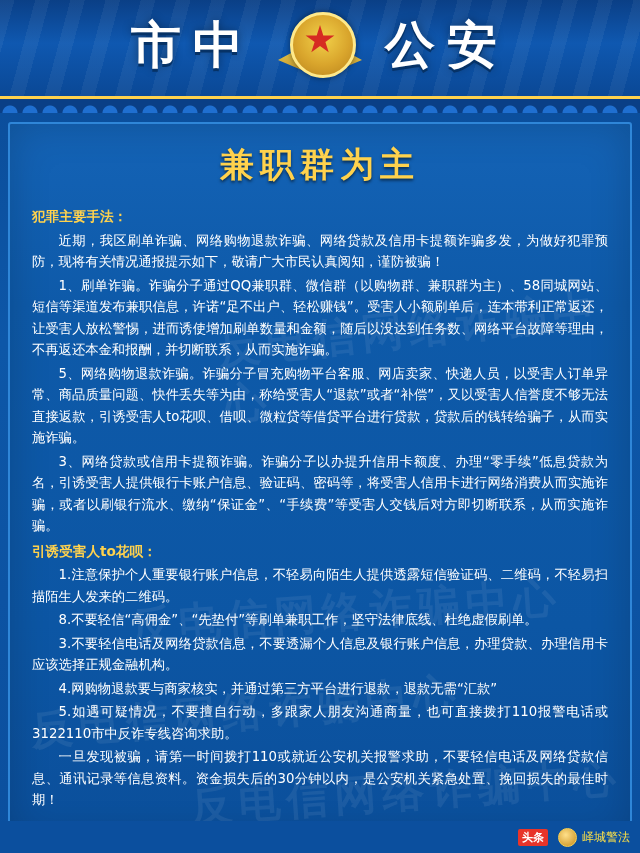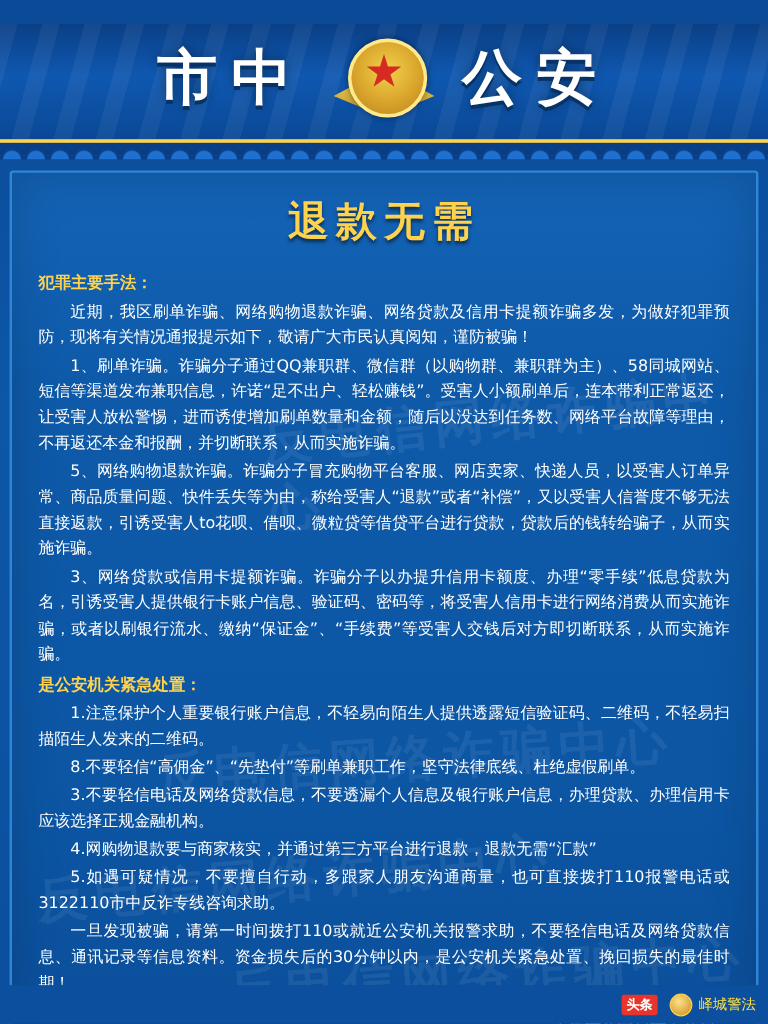--- a/index.html
+++ b/index.html
@@ -22,7 +22,6 @@
     background:linear-gradient(180deg,#0a3f86 0%,#0f58b0 45%,#0a4896 100%);
     border-bottom:3px solid #ffd24d;
     overflow:hidden;
-    margin-top:20px;
   }
   .header::before{
     content:"";position:absolute;left:0;right:0;top:0;height:96px;

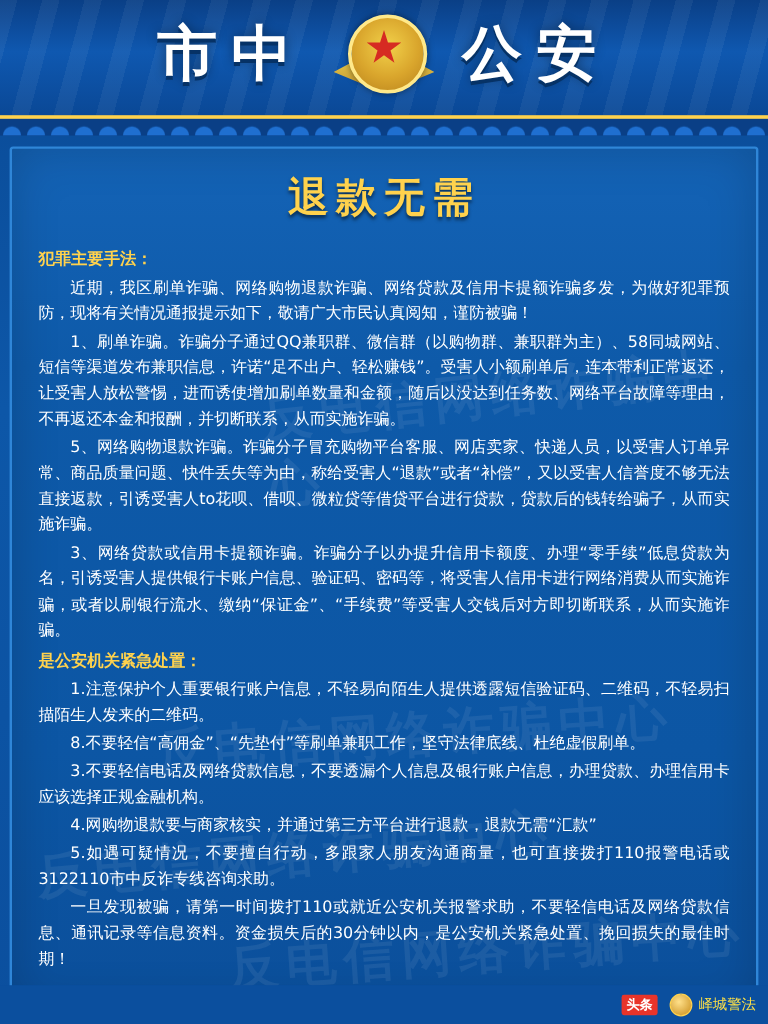--- a/index.html
+++ b/index.html
@@ -179,7 +179,7 @@
       <div class="wm4">反电信网络诈骗中心</div>
     </div>
 
-    <div class="doc-title">退款无需</div>
+    <div class="doc-title">兼职群为主</div>
 
     <div class="content">
       <p class="para section-head">犯罪主要手法：</p>

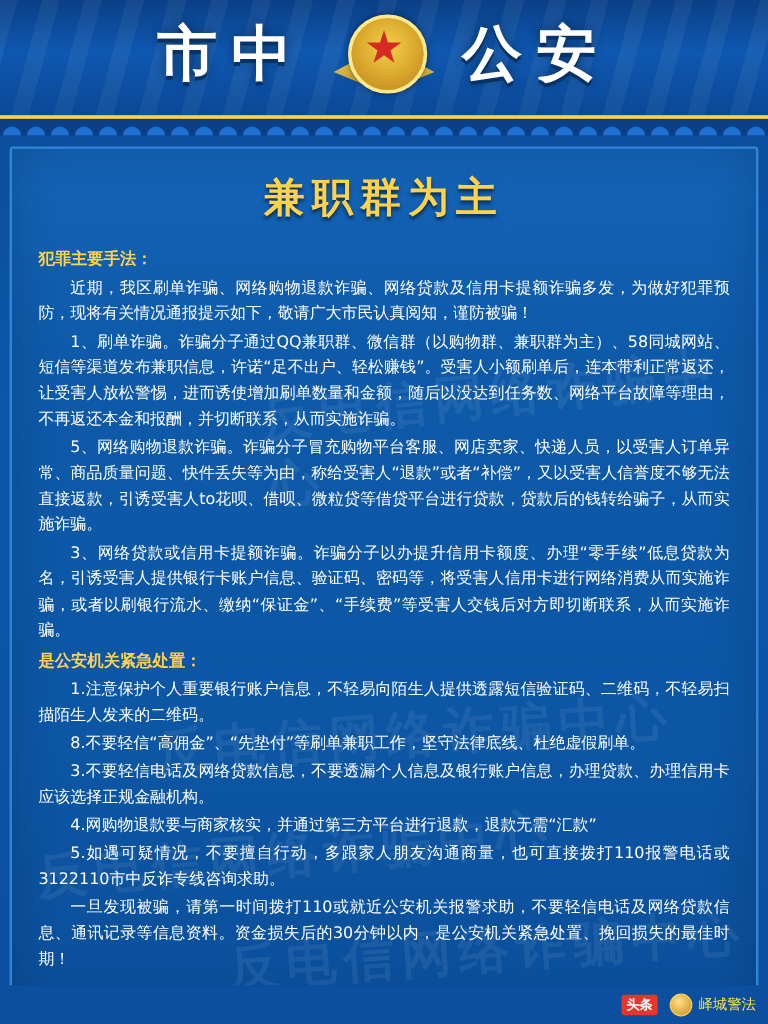--- a/index.html
+++ b/index.html
@@ -189,7 +189,7 @@
       <p class="para">5、网络购物退款诈骗。诈骗分子冒充购物平台客服、网店卖家、快递人员，以受害人订单异常、商品质量问题、快件丢失等为由，称给受害人“退款”或者“补偿”，又以受害人信誉度不够无法直接返款，引诱受害人to花呗、借呗、微粒贷等借贷平台进行贷款，贷款后的钱转给骗子，从而实施诈骗。</p>
       <p class="para">3、网络贷款或信用卡提额诈骗。诈骗分子以办提升信用卡额度、办理“零手续”低息贷款为名，引诱受害人提供银行卡账户信息、验证码、密码等，将受害人信用卡进行网络消费从而实施诈骗，或者以刷银行流水、缴纳“保证金”、“手续费”等受害人交钱后对方即切断联系，从而实施诈骗。</p>
 
-      <p class="para section-head">是公安机关紧急处置：</p>
+      <p class="para section-head">引诱受害人to花呗：</p>
       <p class="para">1.注意保护个人重要银行账户信息，不轻易向陌生人提供透露短信验证码、二维码，不轻易扫描陌生人发来的二维码。</p>
       <p class="para">8.不要轻信“高佣金”、“先垫付”等刷单兼职工作，坚守法律底线、杜绝虚假刷单。</p>
       <p class="para">3.不要轻信电话及网络贷款信息，不要透漏个人信息及银行账户信息，办理贷款、办理信用卡应该选择正规金融机构。</p>

